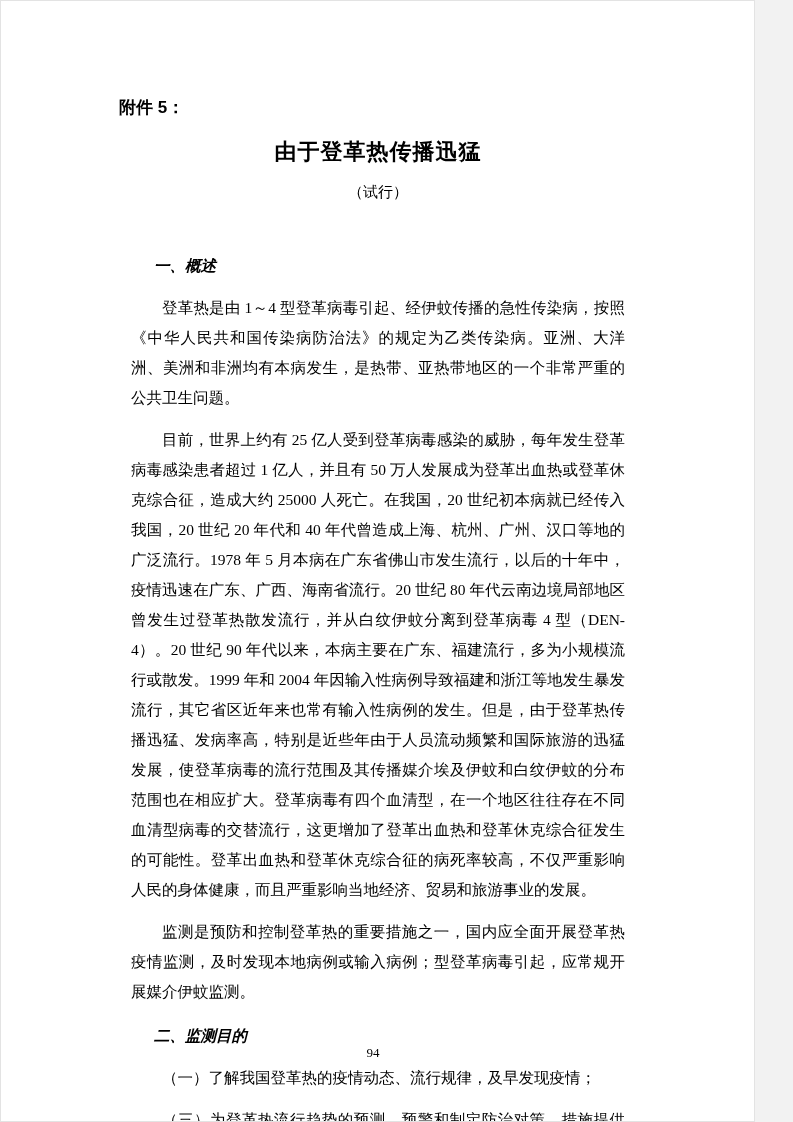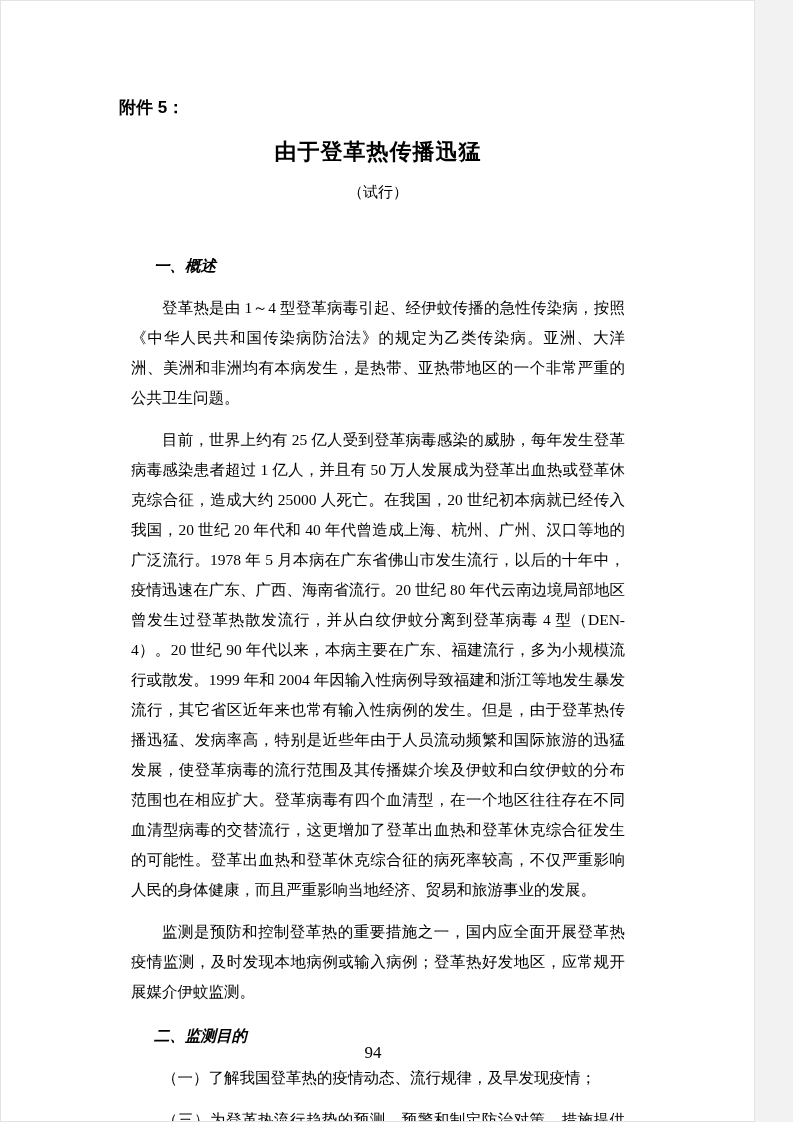--- a/index.html
+++ b/index.html
@@ -90,7 +90,7 @@
 
     <p class="para">目前，世界上约有 25 亿人受到登革病毒感染的威胁，每年发生登革病毒感染患者超过 1 亿人，并且有 50 万人发展成为登革出血热或登革休克综合征，造成大约 25000 人死亡。在我国，20 世纪初本病就已经传入我国，20 世纪 20 年代和 40 年代曾造成上海、杭州、广州、汉口等地的广泛流行。1978 年 5 月本病在广东省佛山市发生流行，以后的十年中，疫情迅速在广东、广西、海南省流行。20 世纪 80 年代云南边境局部地区曾发生过登革热散发流行，并从白纹伊蚊分离到登革病毒 4 型（DEN-4）。20 世纪 90 年代以来，本病主要在广东、福建流行，多为小规模流行或散发。1999 年和 2004 年因输入性病例导致福建和浙江等地发生暴发流行，其它省区近年来也常有输入性病例的发生。但是，由于登革热传播迅猛、发病率高，特别是近些年由于人员流动频繁和国际旅游的迅猛发展，使登革病毒的流行范围及其传播媒介埃及伊蚊和白纹伊蚊的分布范围也在相应扩大。登革病毒有四个血清型，在一个地区往往存在不同血清型病毒的交替流行，这更增加了登革出血热和登革休克综合征发生的可能性。登革出血热和登革休克综合征的病死率较高，不仅严重影响人民的身体健康，而且严重影响当地经济、贸易和旅游事业的发展。</p>
 
-    <p class="para">监测是预防和控制登革热的重要措施之一，国内应全面开展登革热疫情监测，及时发现本地病例或输入病例；登革热好发地区，应常规开展媒介伊蚊监测。</p>
+    <p class="para">监测是预防和控制登革热的重要措施之一，国内应全面开展登革热疫情监测，及时发现本地病例或输入病例；型登革病毒引起，应常规开展媒介伊蚊监测。</p>
   </div>
 
   <div>

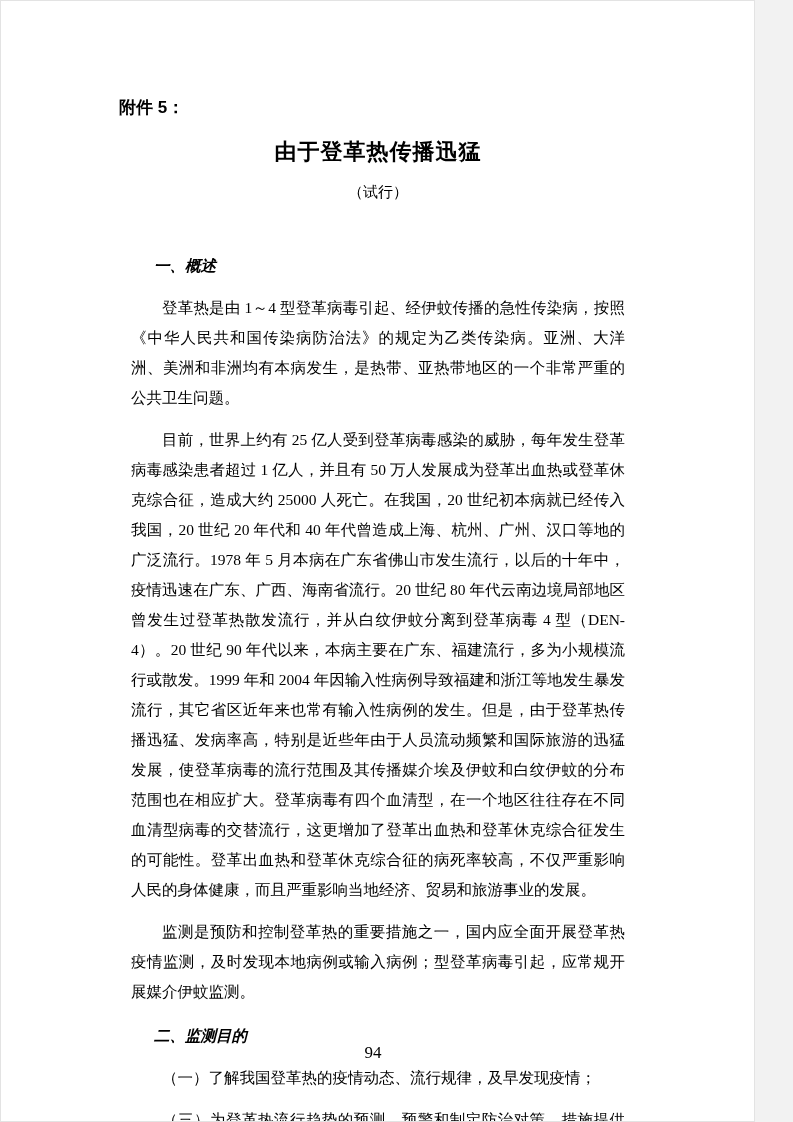--- a/index.html
+++ b/index.html
@@ -68,7 +68,7 @@
     right: 9px;
     bottom: 60px;
     text-align: center;
-    font-size: 17px;
+    font-size: 13px;
     line-height: 16px;
   }
 </style>

